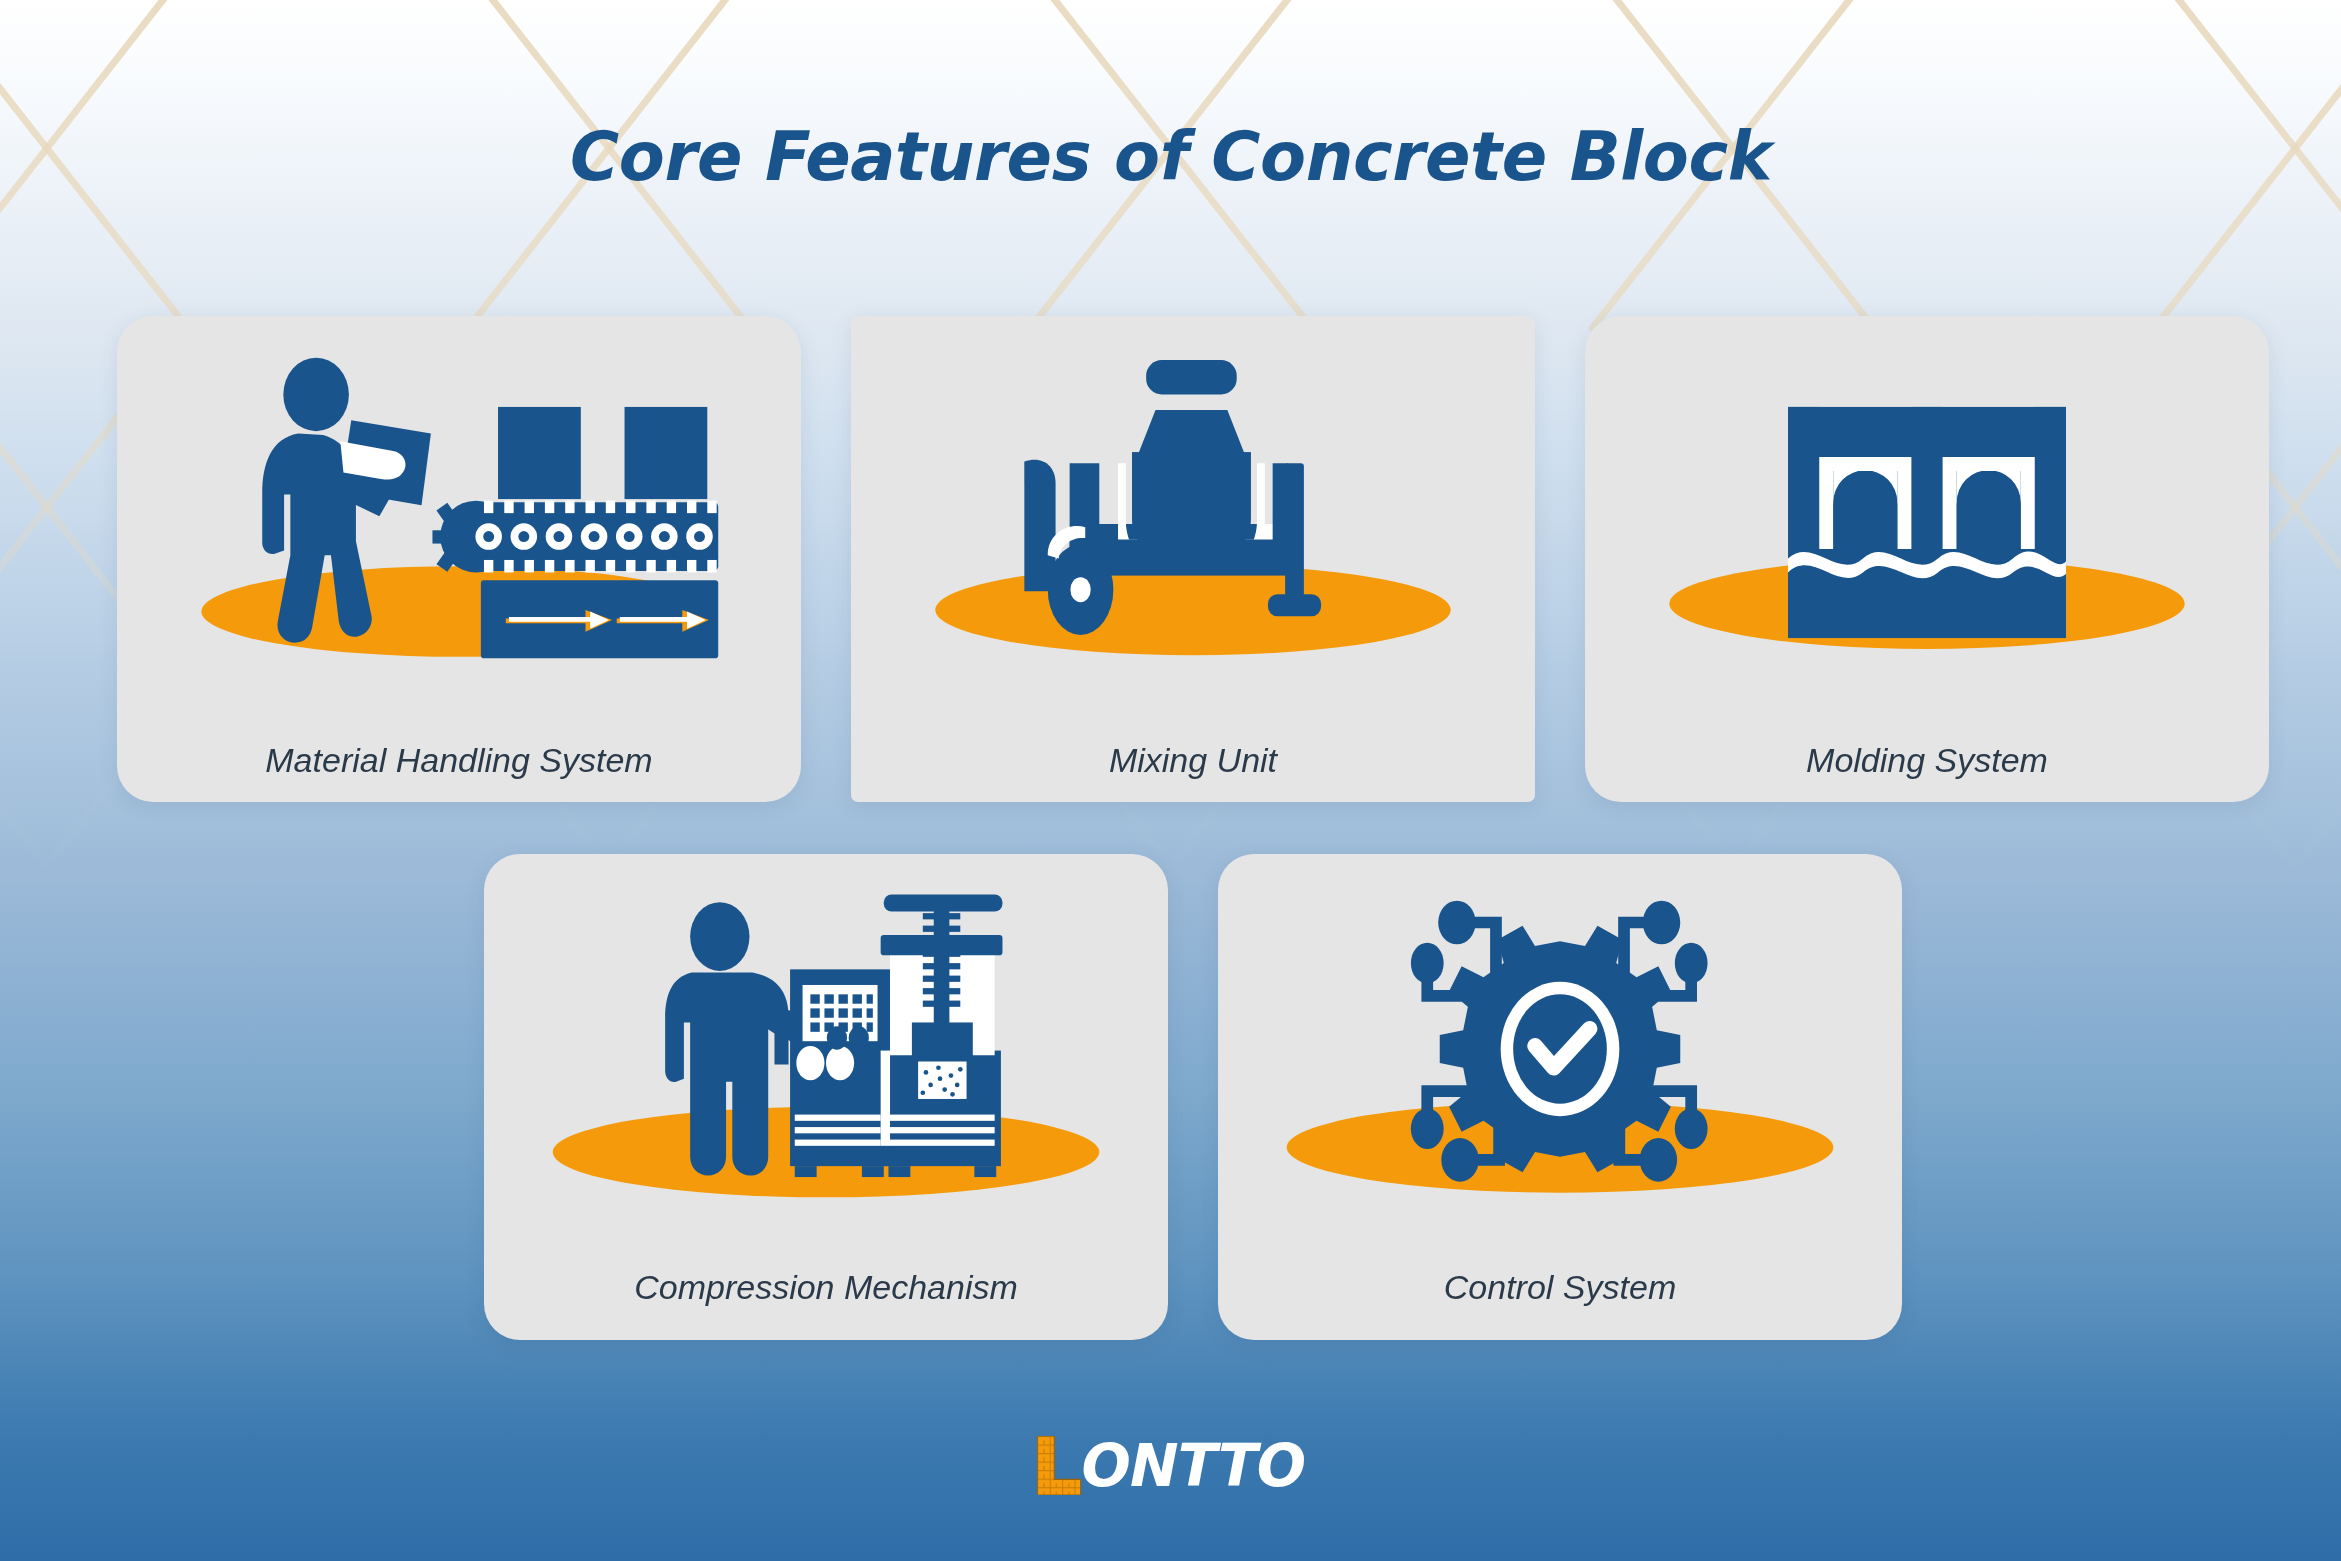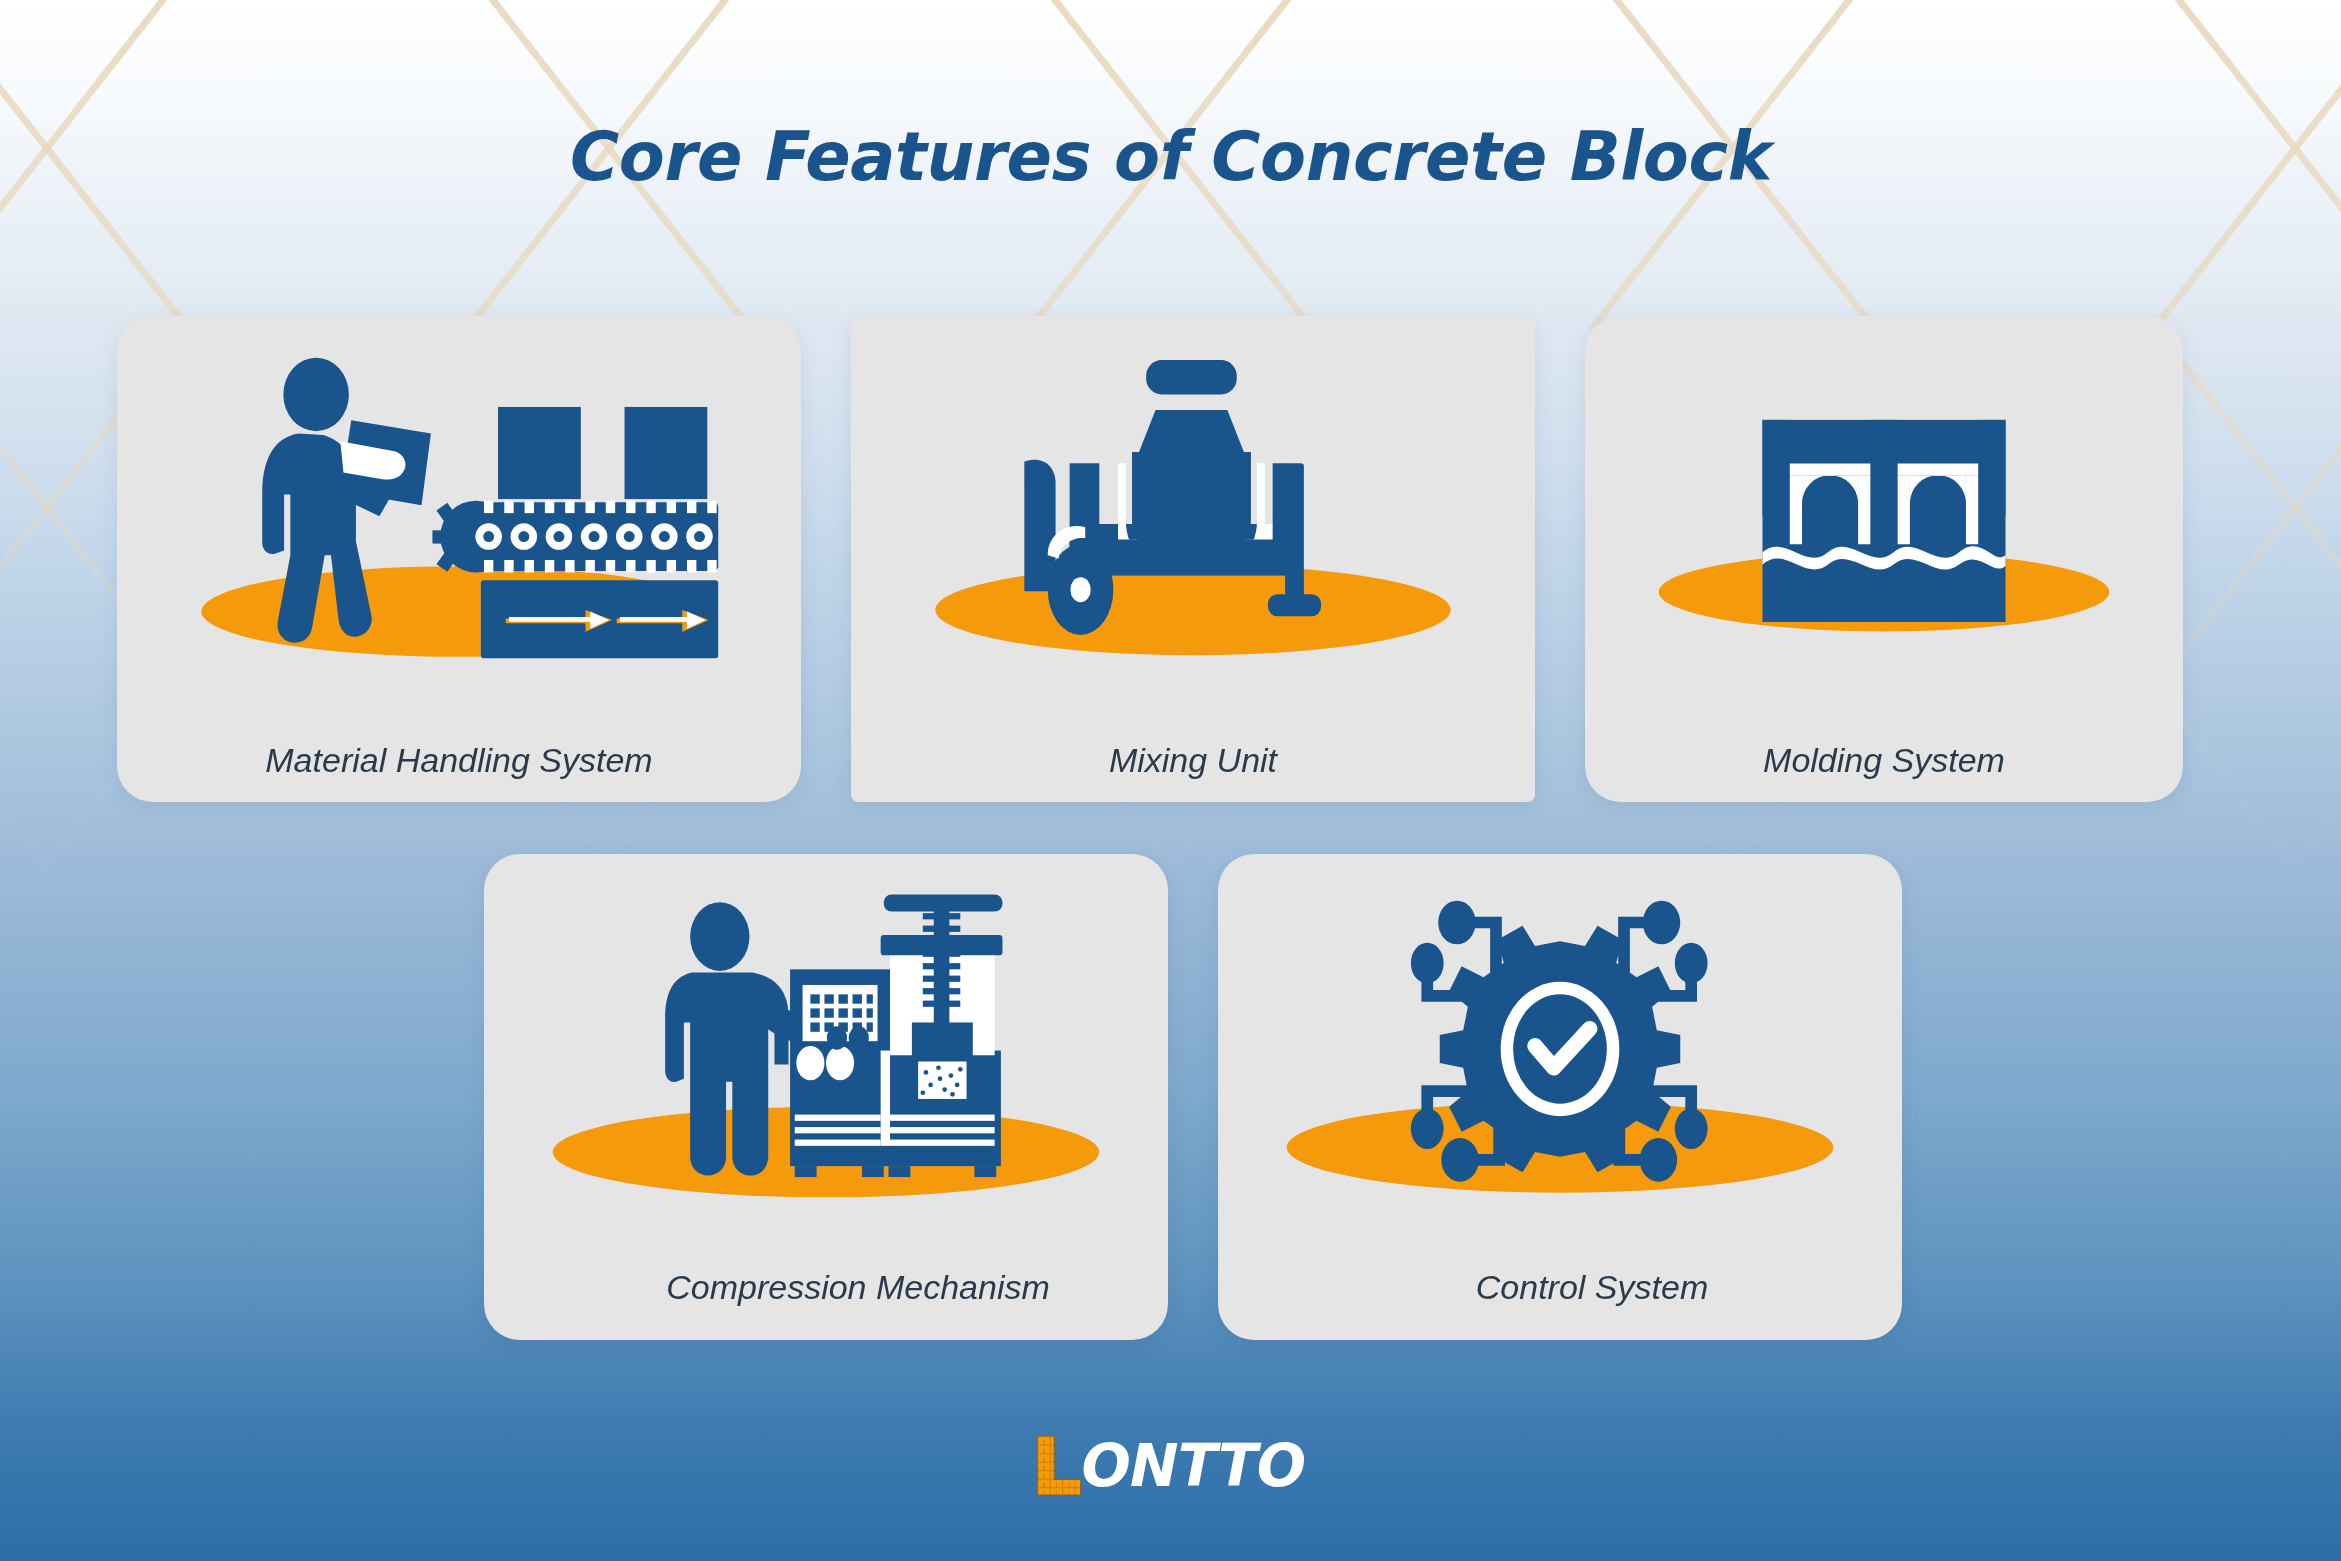--- a/index.html
+++ b/index.html
@@ -88,7 +88,7 @@
   
   #card-0 { left: 117px;  top: 316px;  width: 684px; height: 486px; }
   #card-1 { left: 851px; top: 316px;  width: 684px; height: 486px; border-radius: 7px; }
-  #card-2 { left: 1585px; top: 316px;  width: 598px; height: 486px; }
+  #card-2 { left: 1585px; top: 316px;  width: 684px; height: 486px; }
   
   #card-3 { left: 484px;  top: 854px; width: 684px; height: 486px; }
   #card-4 { left: 1218px; top: 854px; width: 684px; height: 486px; }

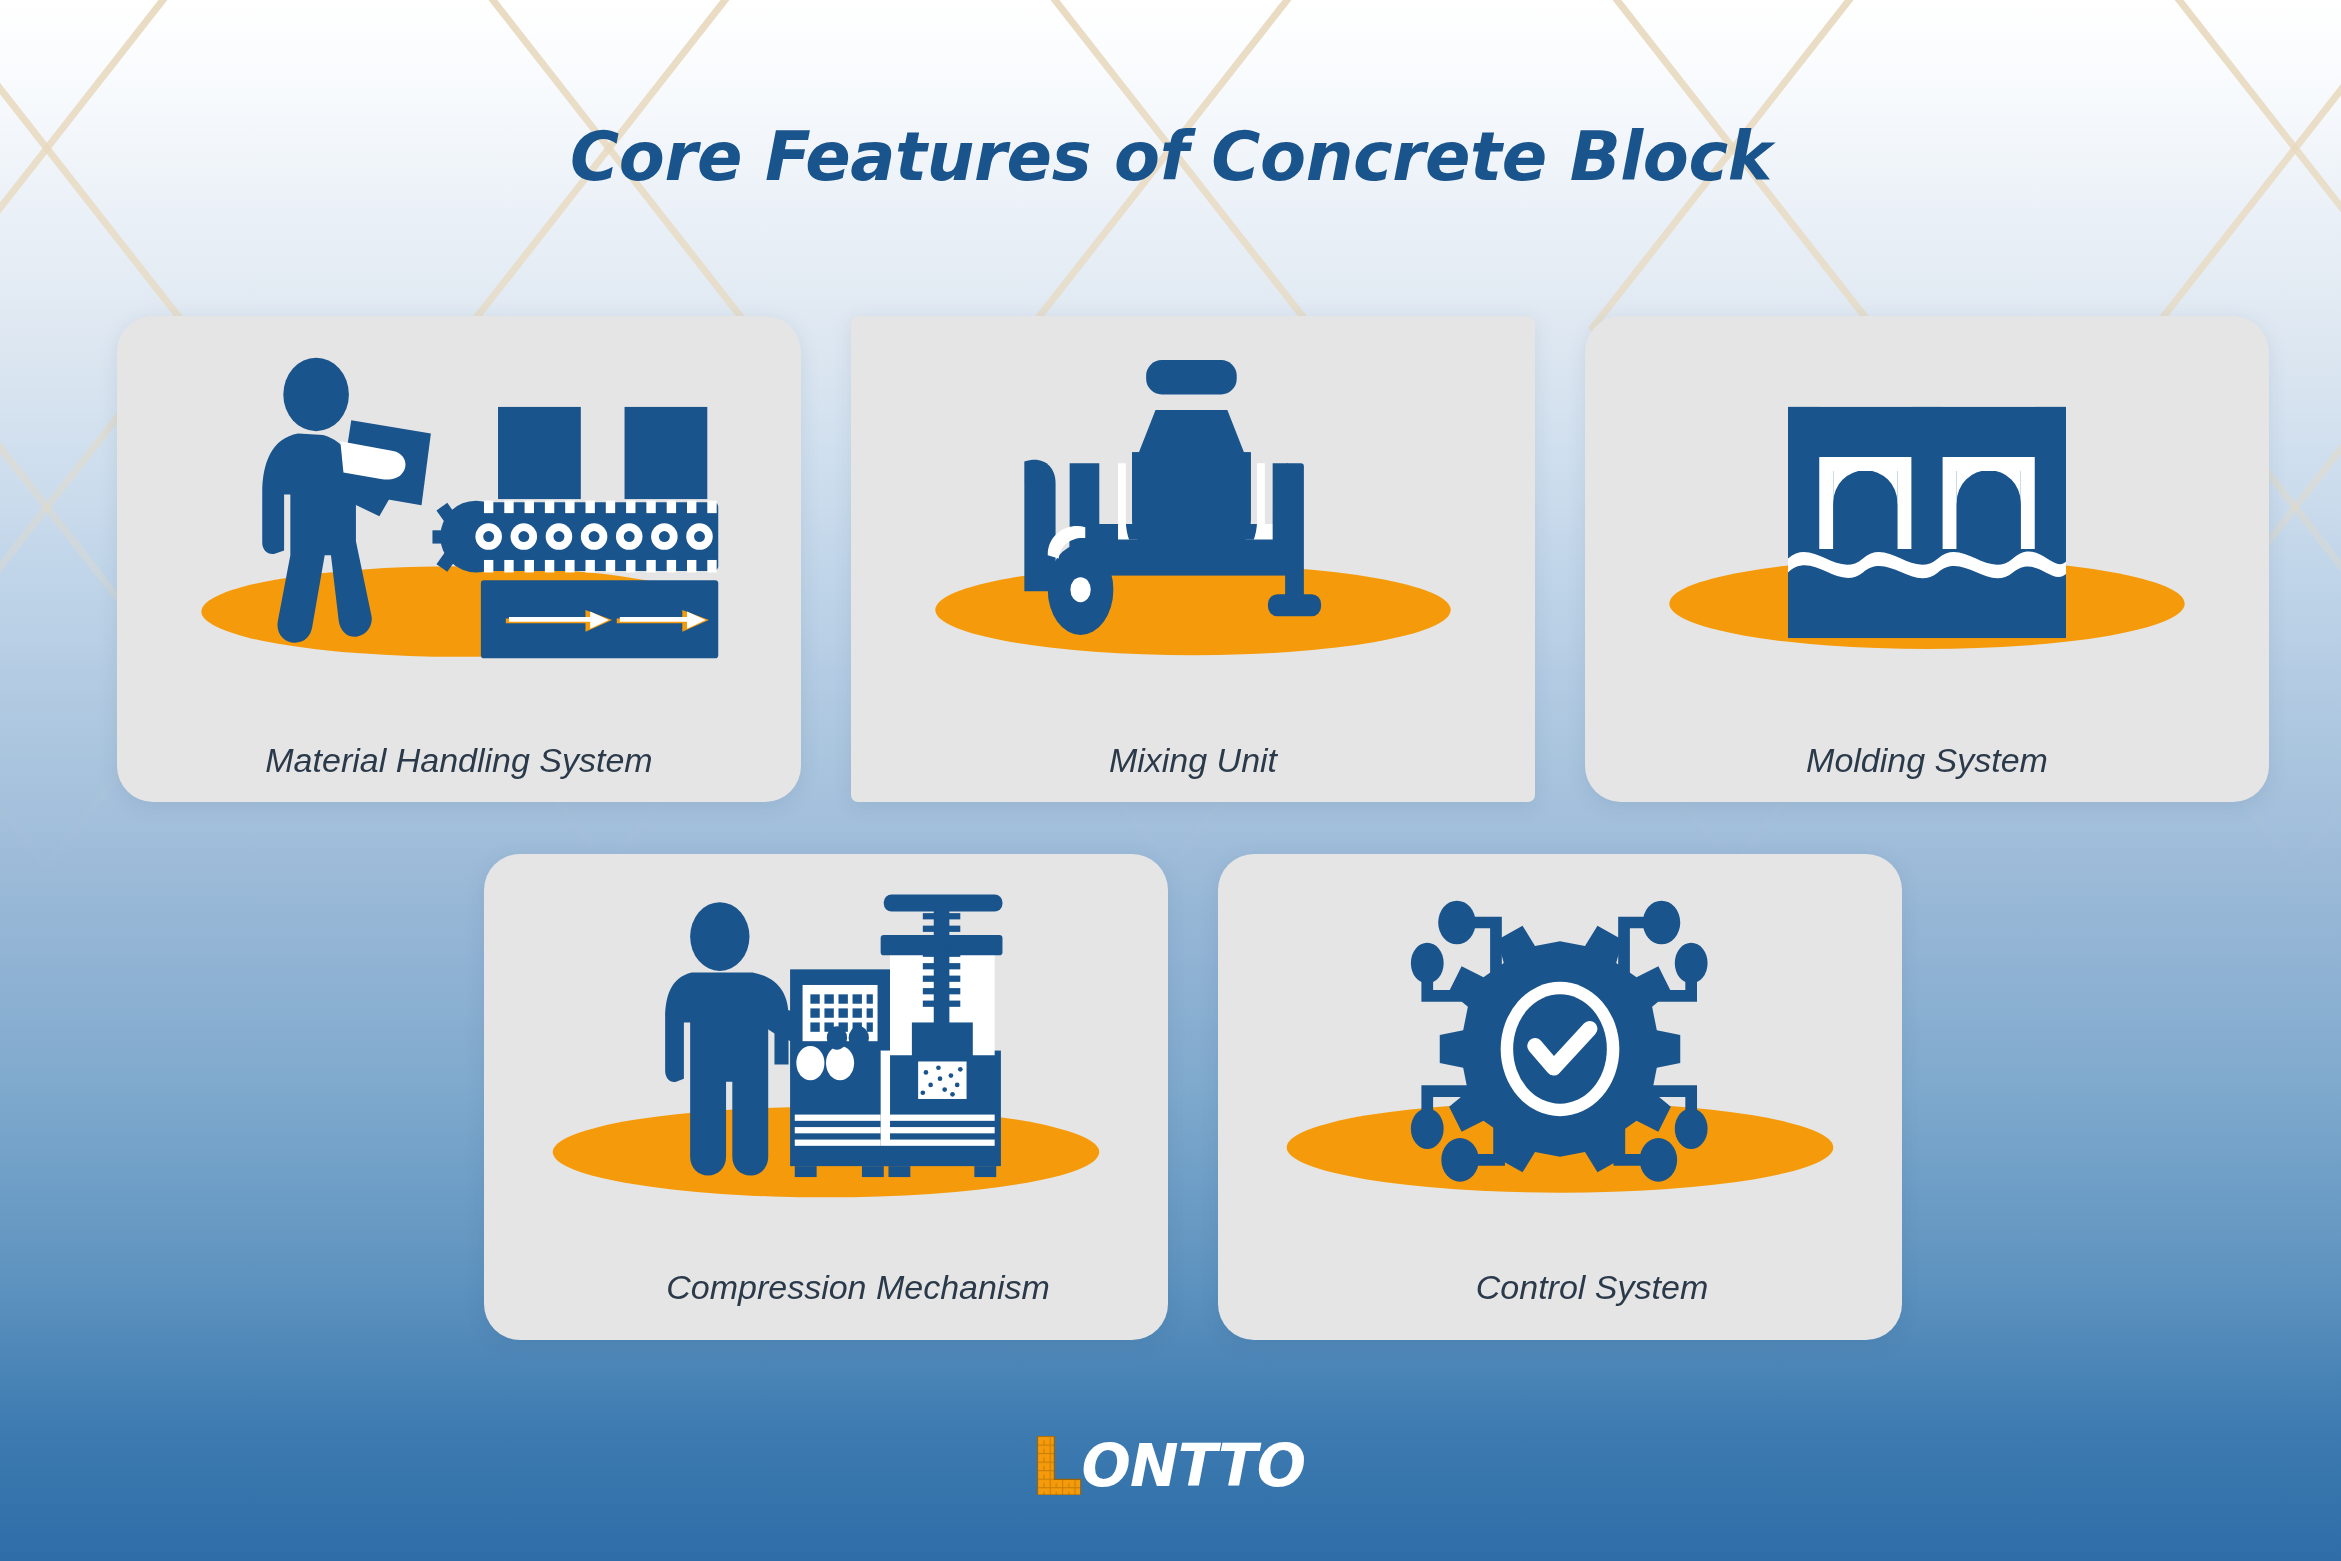--- a/index.html
+++ b/index.html
@@ -97,7 +97,7 @@
   #card-3 .card-art, #card-4 .card-art { height: 328px; top: 31px; }
 
   #card-0 .card-label, #card-1 .card-label, #card-2 .card-label { top: 425px; }
-  #card-3 .card-label, #card-4 .card-label { top: 414px; margin-left: 32px; }
+  #card-3 .card-label, #card-4 .card-label { top: 414px; }
 
   
   .logo {

